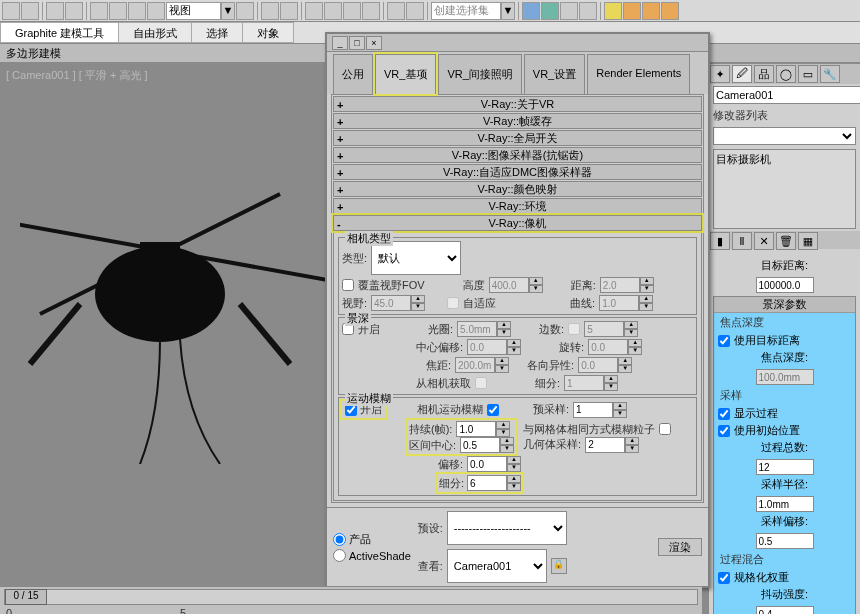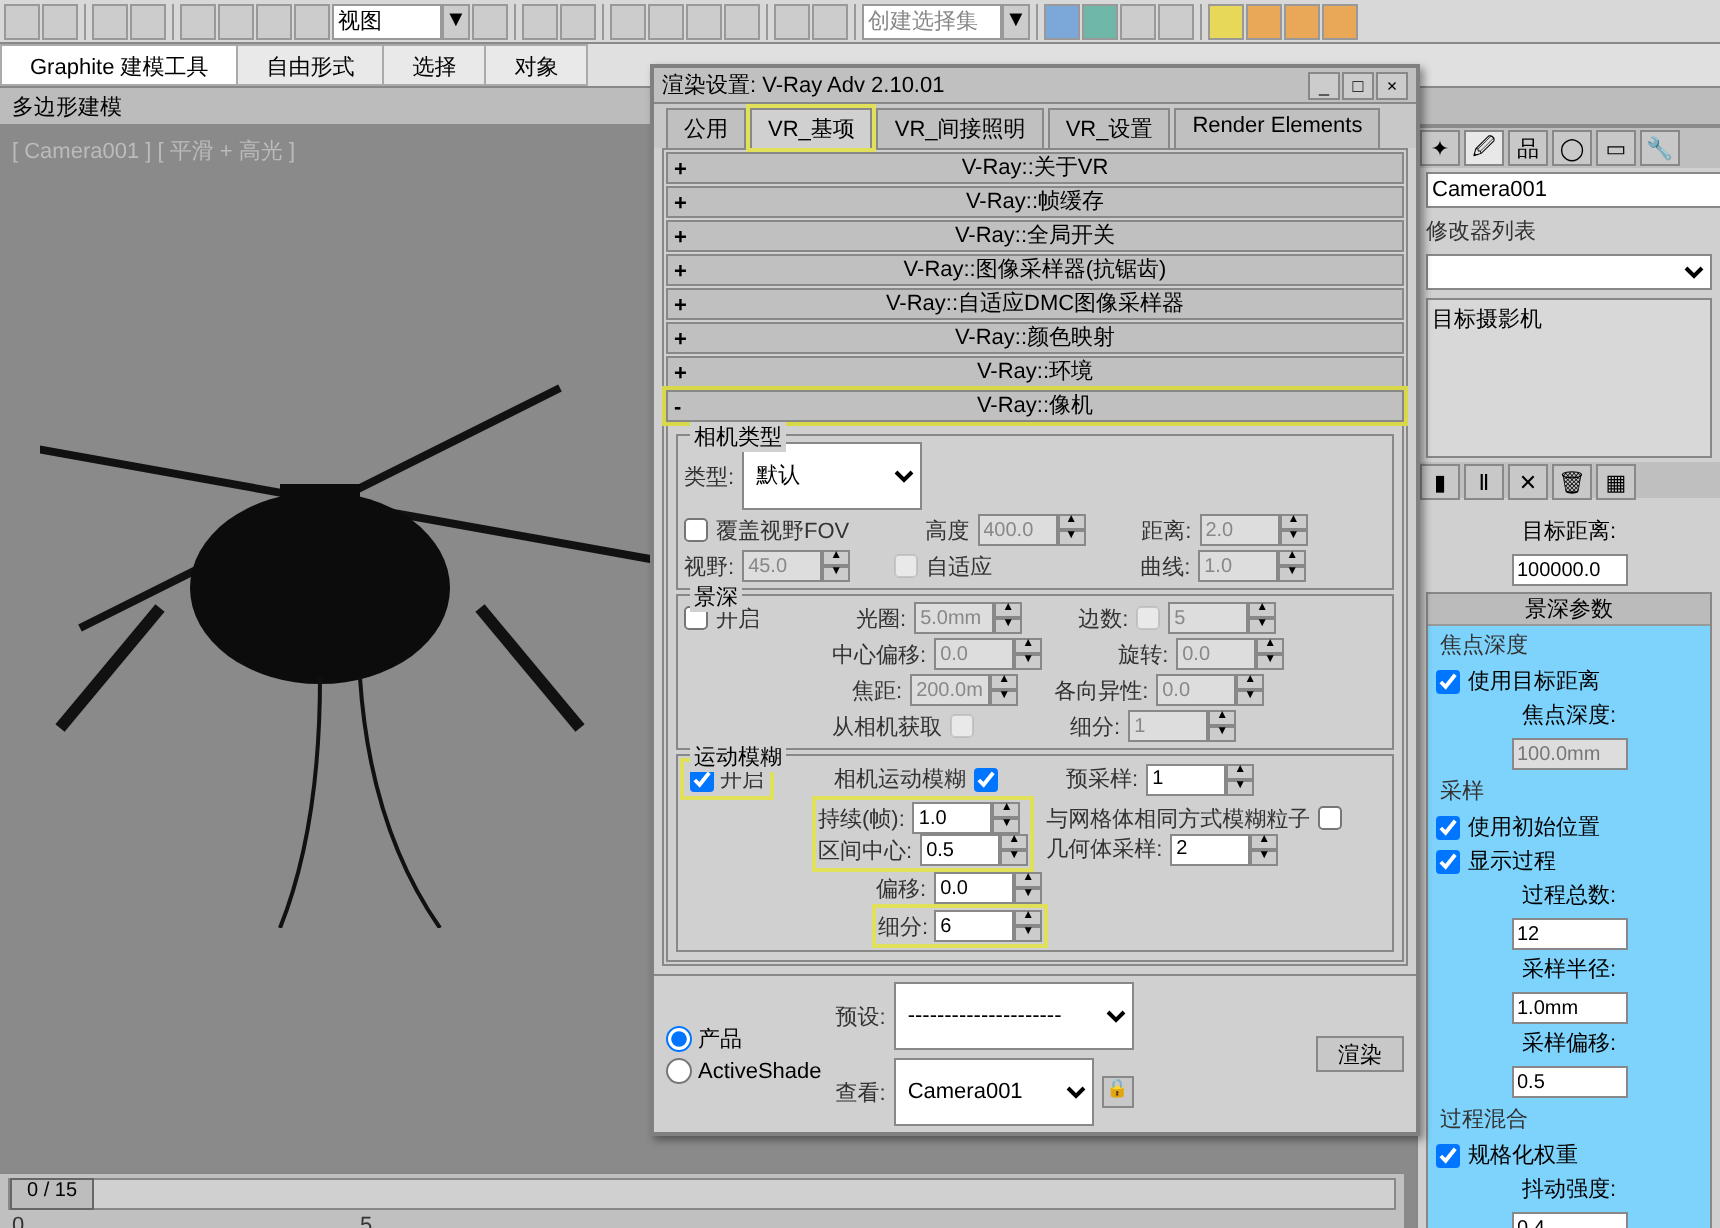--- a/index.html
+++ b/index.html
@@ -232,7 +232,6 @@
 
 <div class="dialog">
   <div class="dlg-title">
-    <span>渲染设置: V-Ray Adv 2.10.01</span>
     <div class="dlg-sys">_</div>
     <div class="dlg-sys">□</div>
     <div class="dlg-sys">×</div>

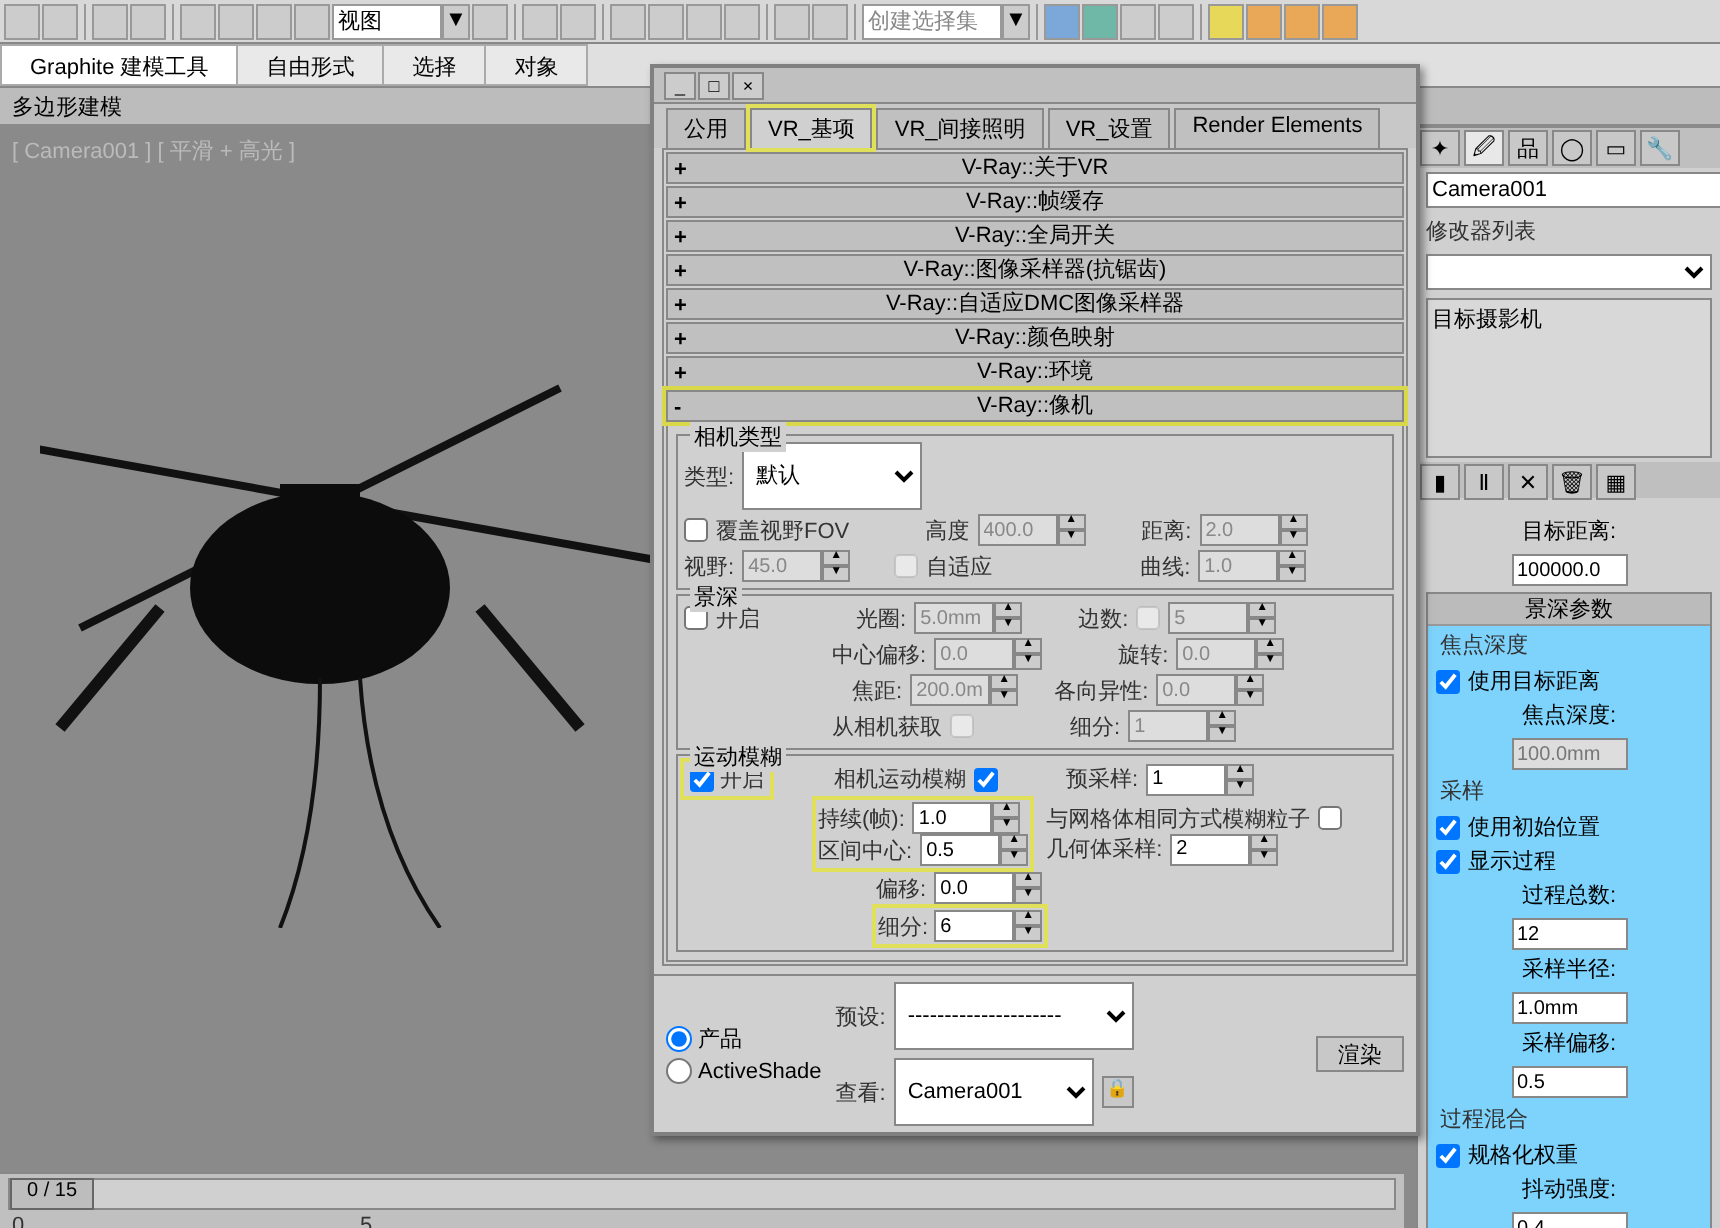--- a/index.html
+++ b/index.html
@@ -46,7 +46,7 @@
   .dlg-title span{ flex:1; font-size:11px;}
   .dlg-sys  { width:16px; height:14px; background:#ccc; border:1px solid #888; text-align:center; font-size:9px; line-height:12px; margin-left:1px;}
   .dlg-tabs { display:flex; background:#c8c8c8; padding:2px 6px 0 6px; }
-  .dlg-tab  { padding:2px 8px; background:#c0c0c0; border:1px solid #888; border-bottom:none; margin-right:2px; font-size:11px;}
+  .dlg-tab  { padding:12px 8px; background:#c0c0c0; border:1px solid #888; border-bottom:none; margin-right:2px; font-size:11px;}
   .dlg-tab.active{ background:#d0d0d0;}
   .dlg-body { border:1px solid #888; margin:0 4px 4px 4px; background:#d0d0d0;}
   .rollout-bar { height:16px; background:#c0c0c0; border:1px solid #888; margin:1px; text-align:center; font-size:11px; line-height:14px; position:relative;}

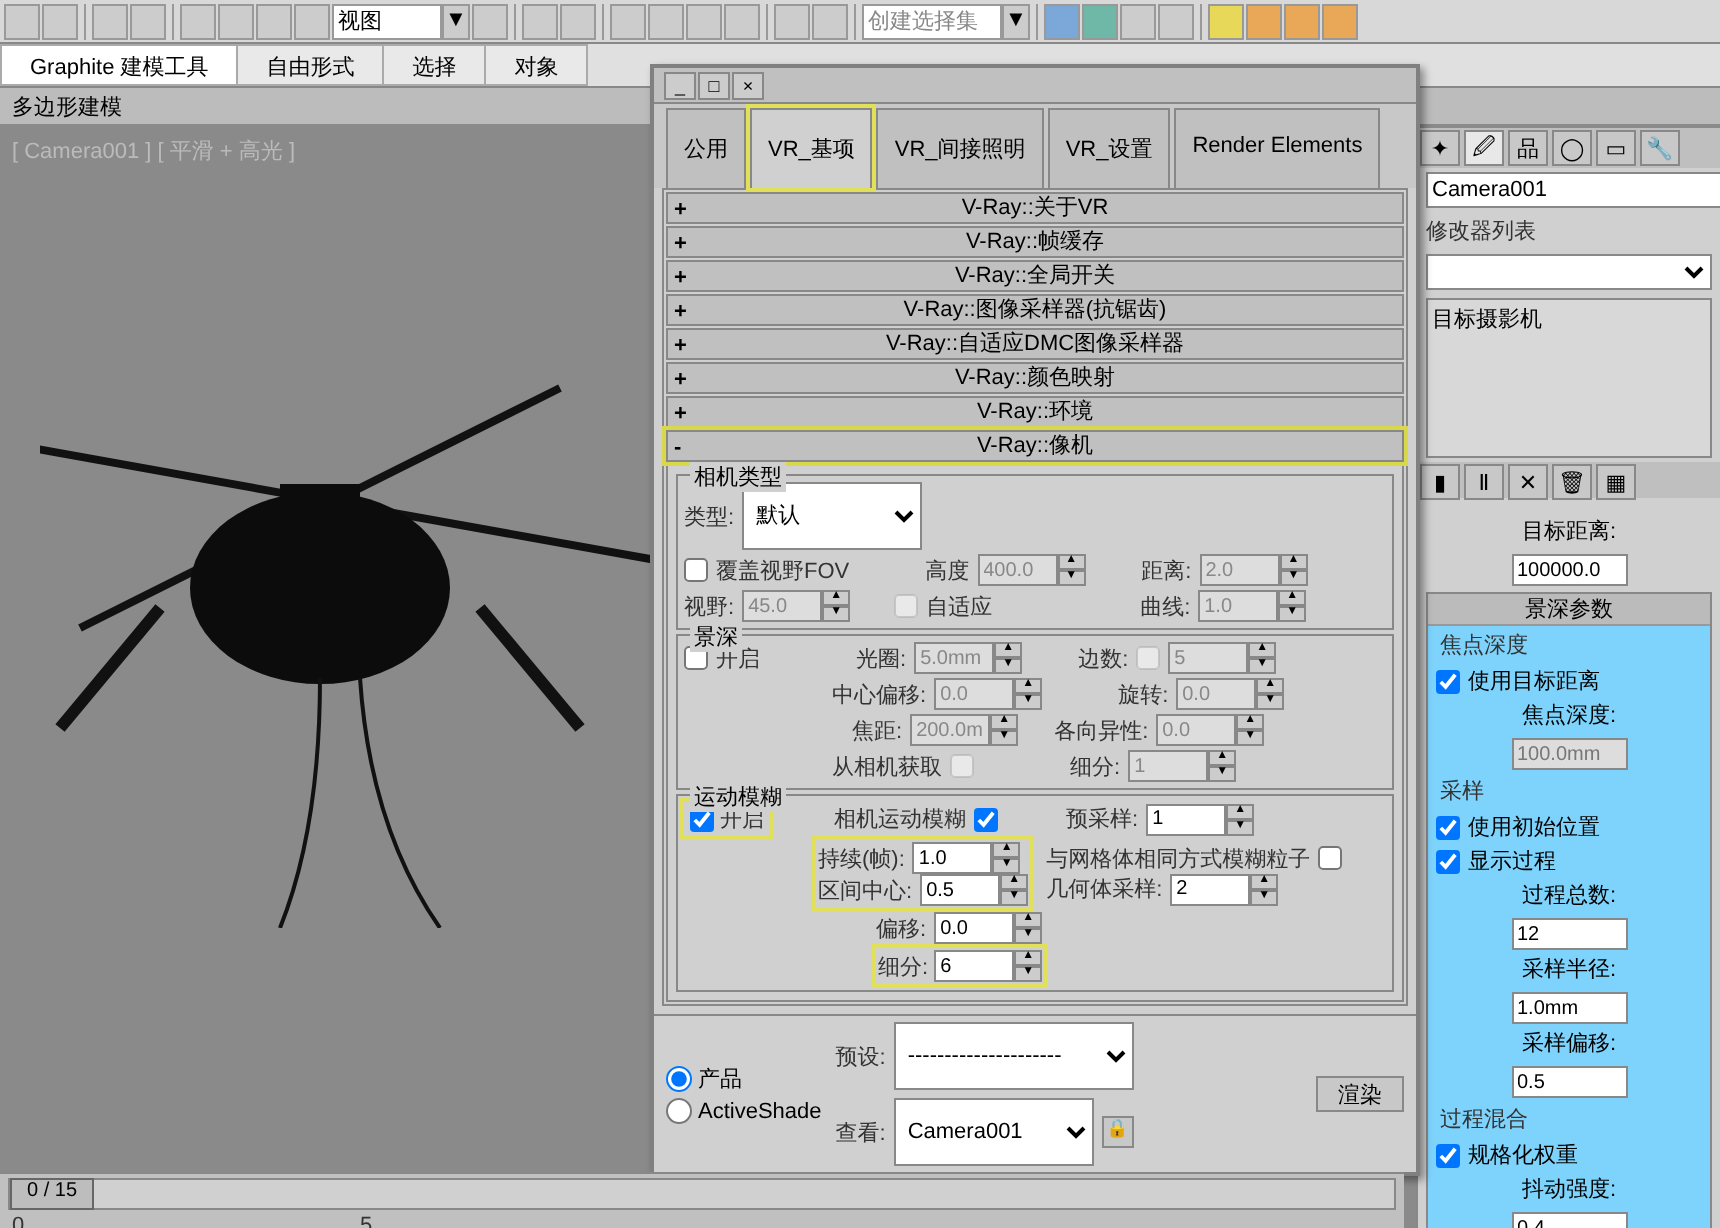--- a/index.html
+++ b/index.html
@@ -199,11 +199,11 @@
     <div class="rp-label" style="text-align:left;padding-left:6px">采样</div>
     <div class="rp-chk">
         <input type="checkbox" checked="" style="">
-        <label>使用初始位置</label>
+        <label>显示过程</label>
       </div>
     <div class="rp-chk">
         <input type="checkbox" checked="" style="">
-        <label>显示过程</label>
+        <label>使用初始位置</label>
       </div>
     <div class="rp-field">
         <label>过程总数:</label>

